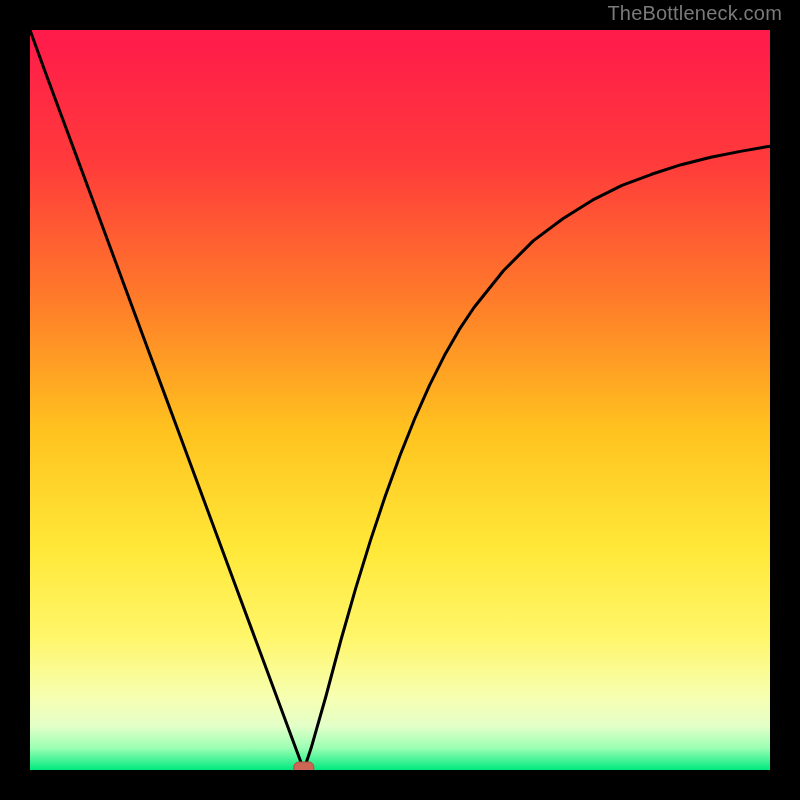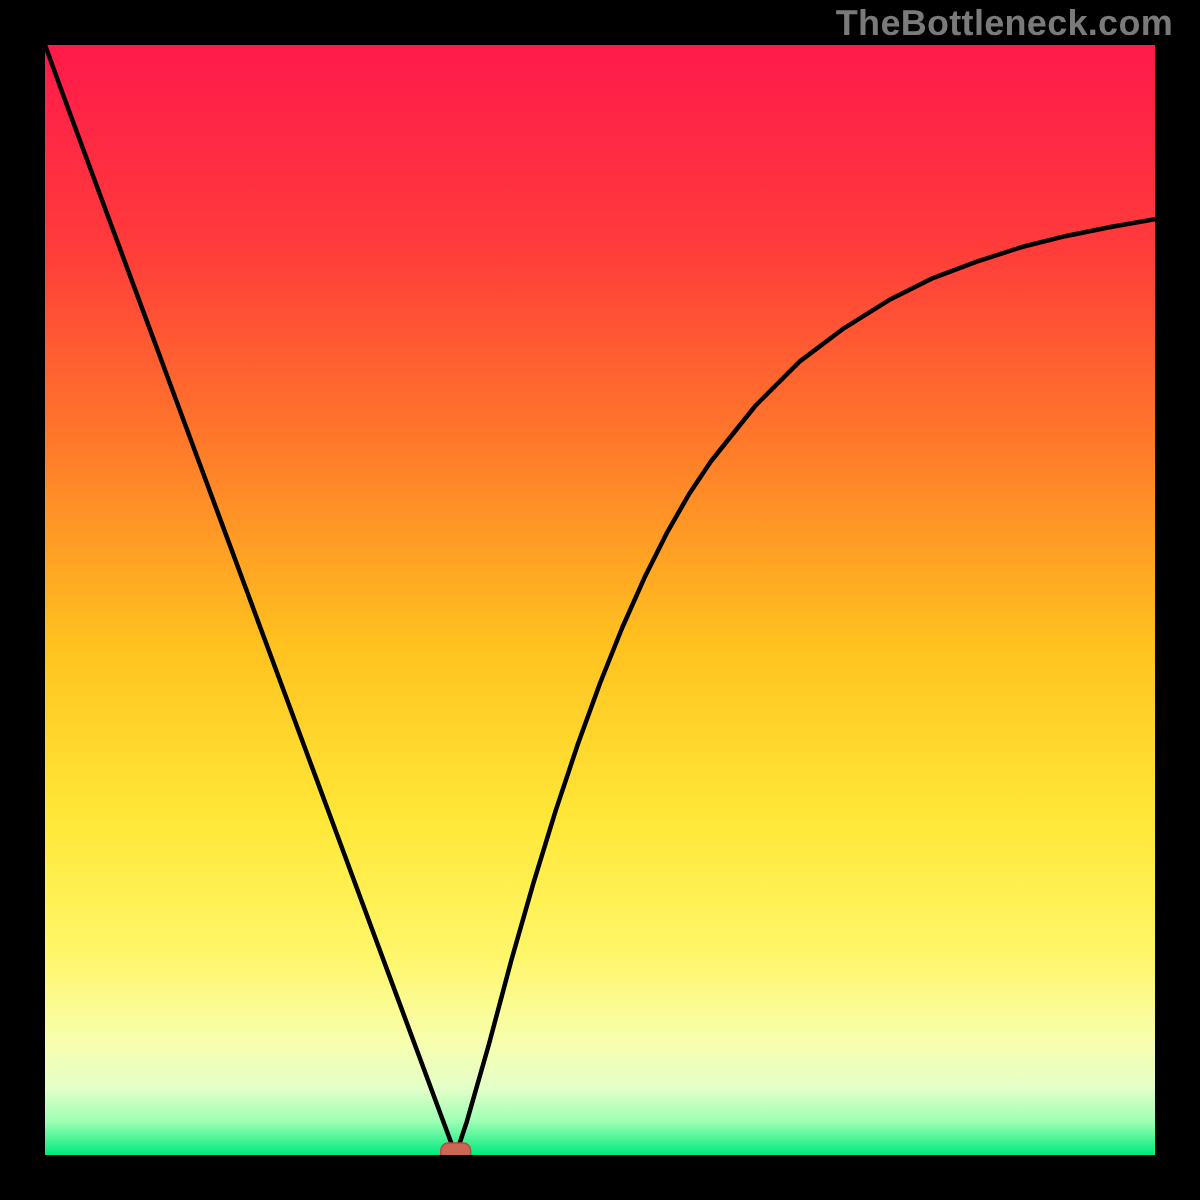--- a/index.html
+++ b/index.html
@@ -22,8 +22,8 @@
     top: 2px;
     right: 18px;
     color: #7a7a7a;
-    font-size: 24px;
-    font-weight: 700;
+    font-size: 20px;
+    font-weight: 400;
     letter-spacing: 0.2px;
     z-index: 5;
   }

